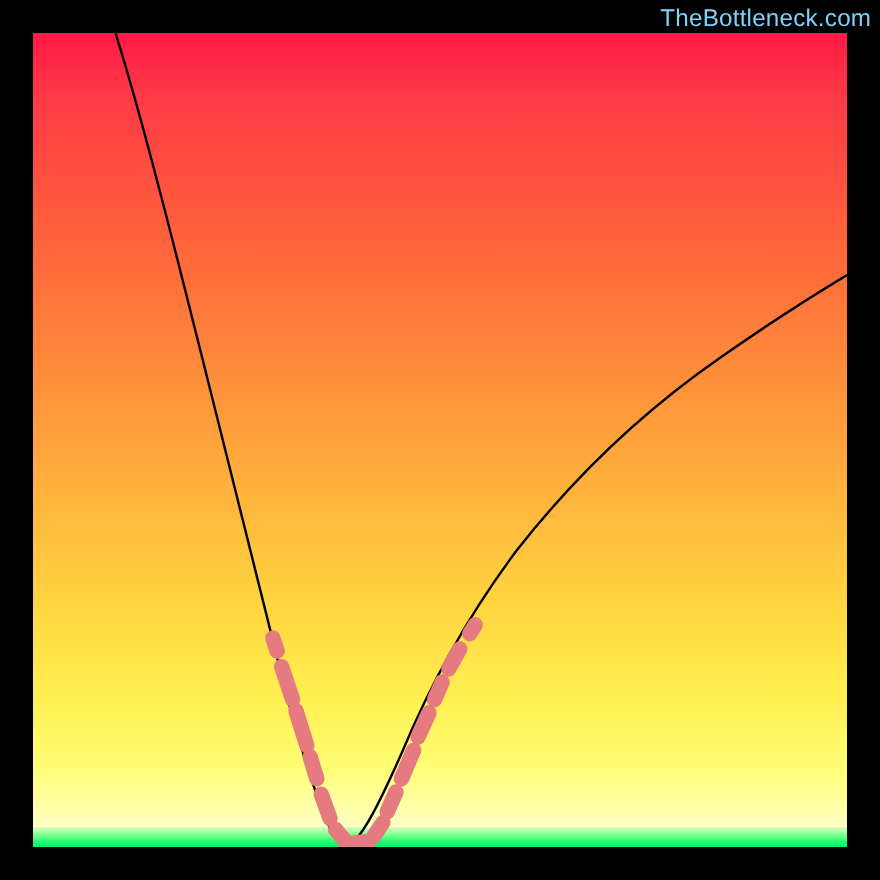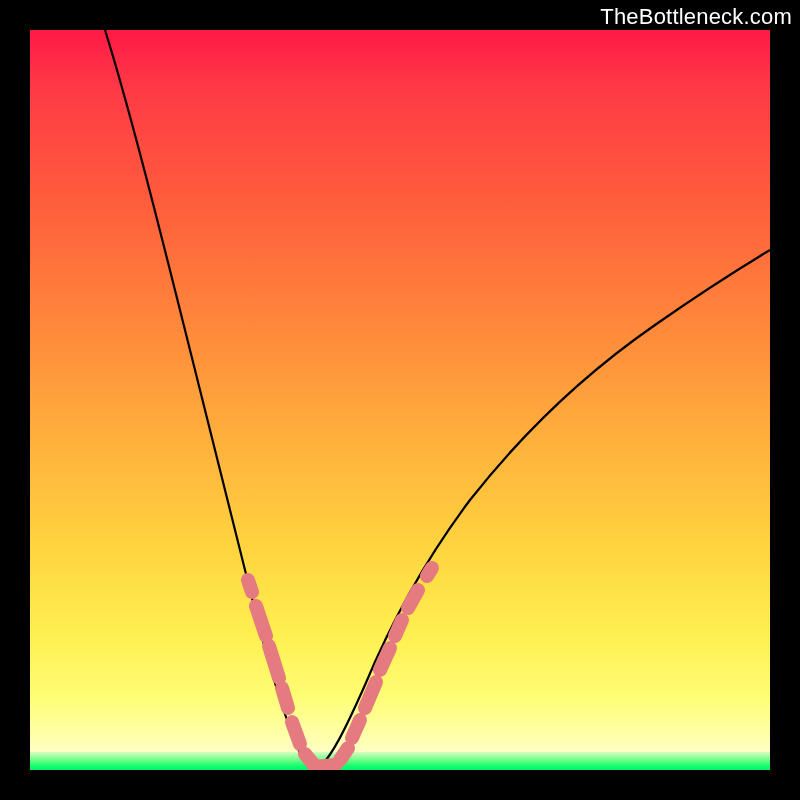--- a/index.html
+++ b/index.html
@@ -66,7 +66,7 @@
     position: absolute;
     top: 4px;
     right: 8px;
-    color: #ffffff;
+    color: #7dd3fc;
     font-size: 22px;
     font-weight: 500;
     letter-spacing: 0.2px;

